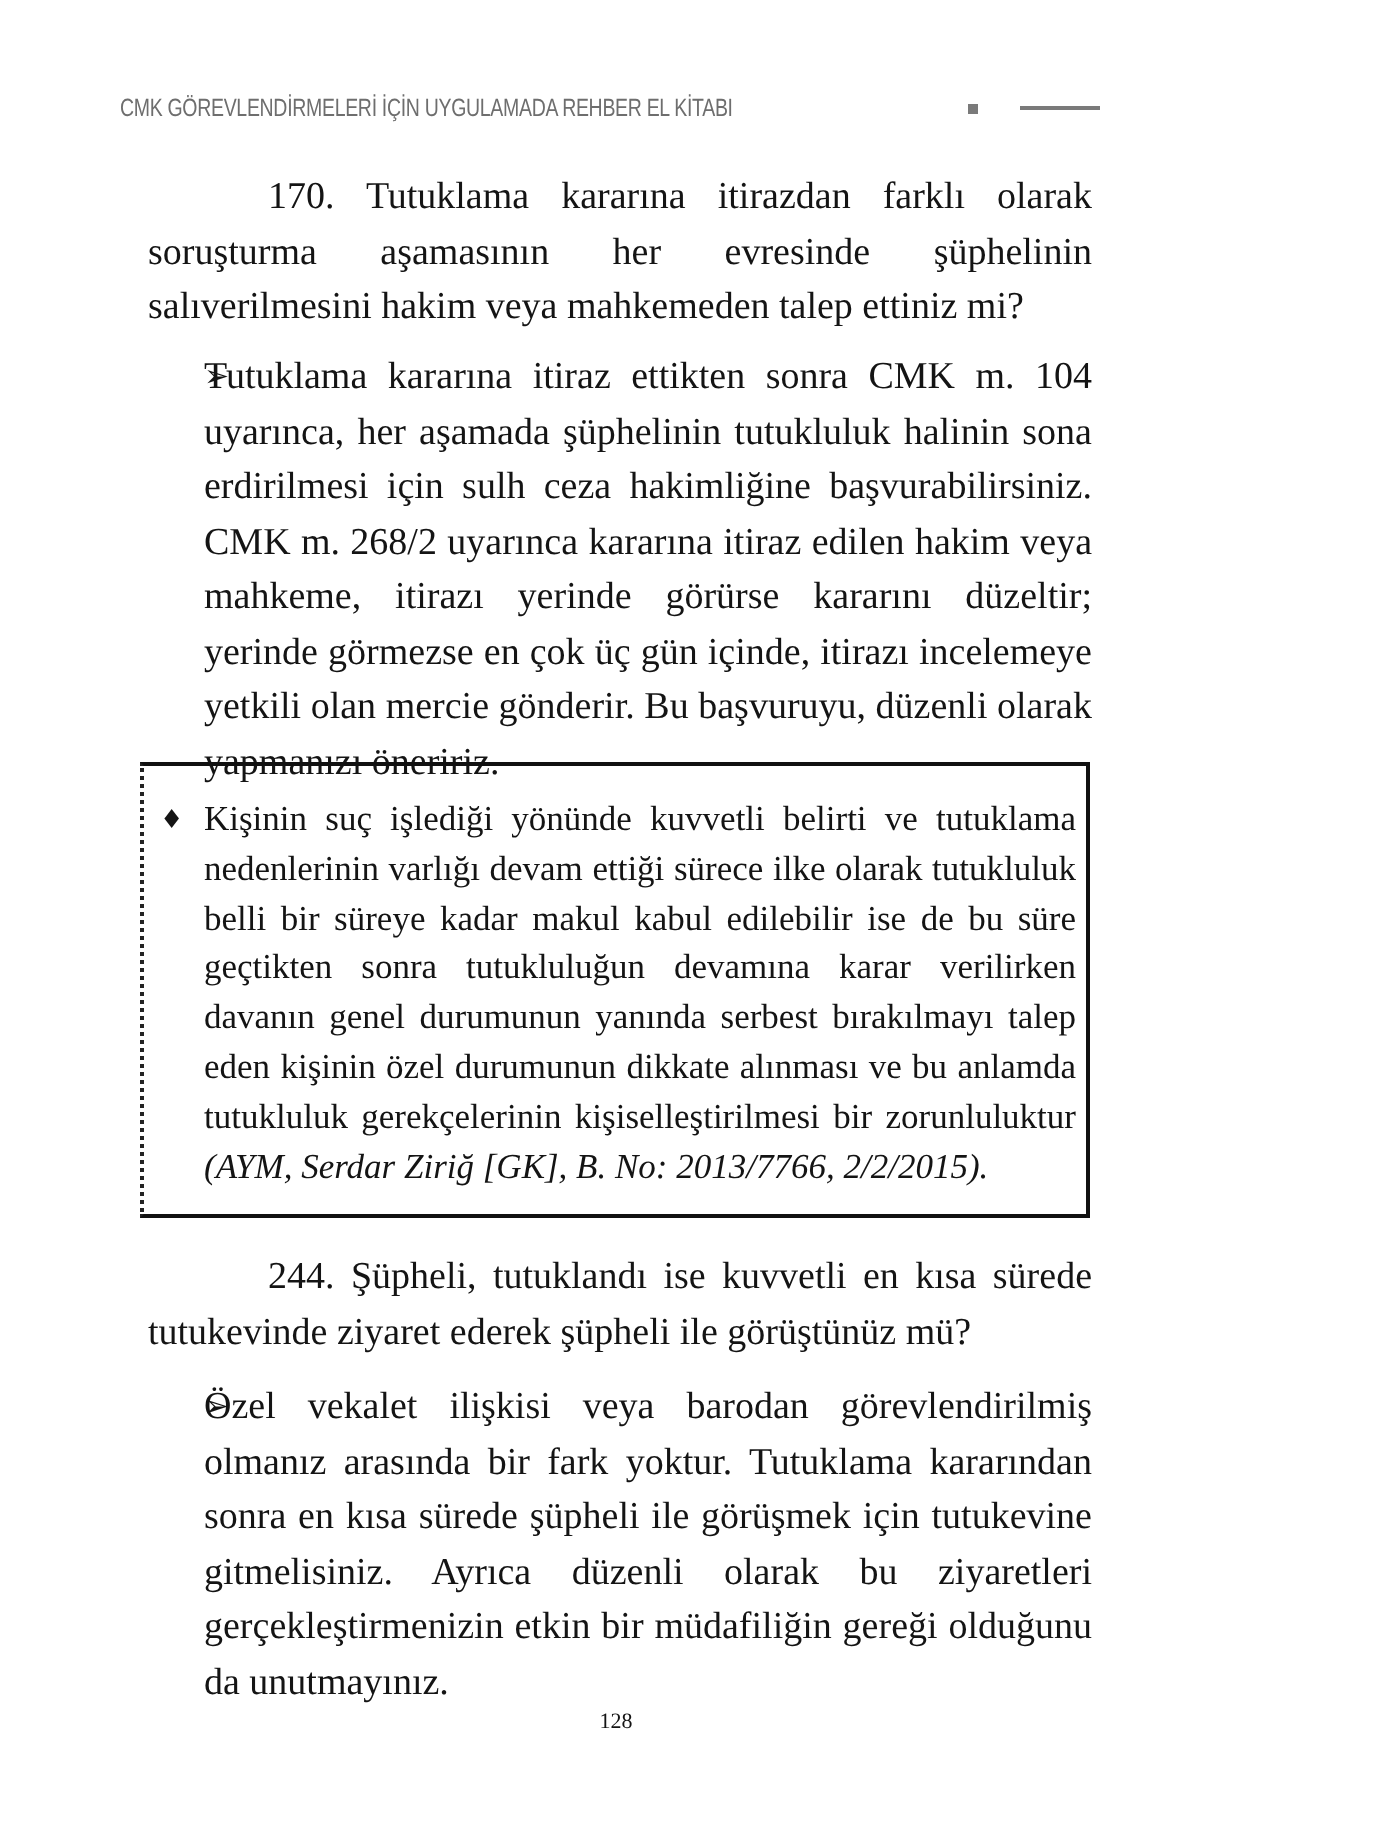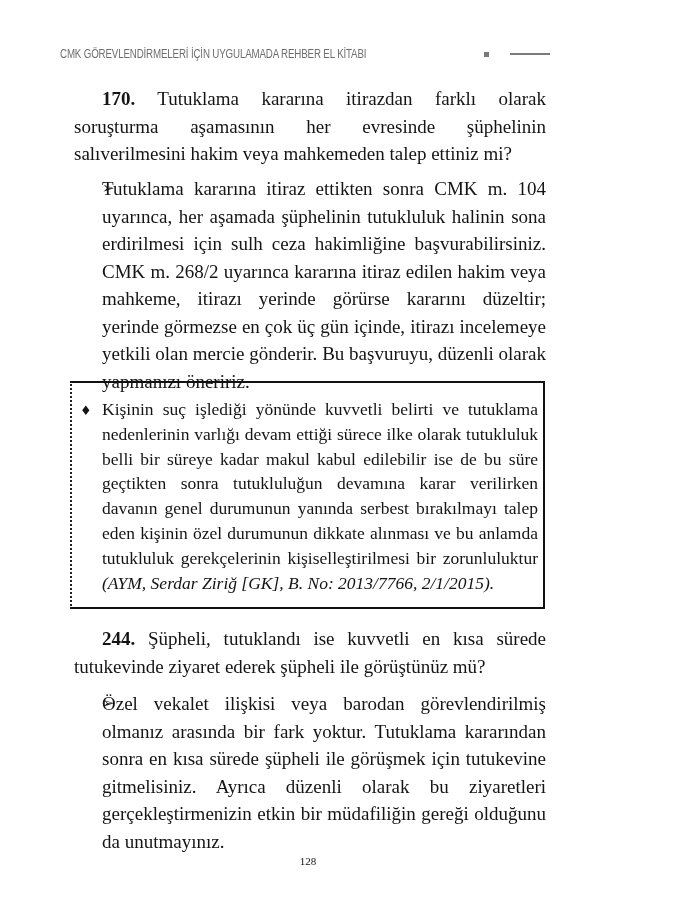--- a/index.html
+++ b/index.html
@@ -29,7 +29,7 @@
       position: absolute; left: 74px; width: 472px;
       font-size: 19px; line-height: 27.5px; text-align: justify;
     }
-    .q .qnum { font-weight: bold; }
+    .q .qnum { font-weight: normal; margin-left: 32px; }
     .q .indent { display: inline-block; width: 28px; }
     .ans {
       position: absolute; left: 102px; width: 444px;

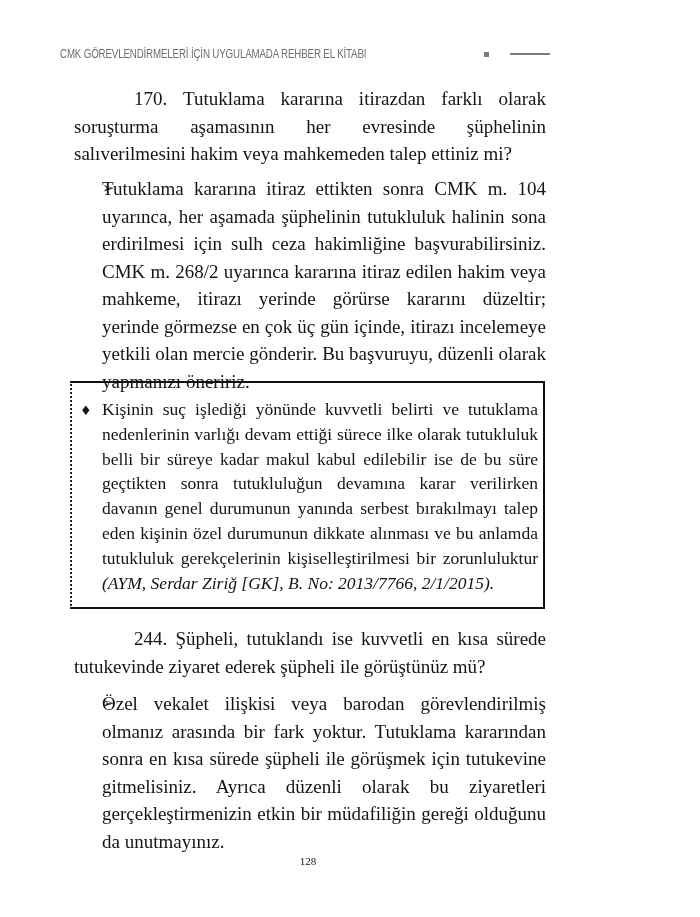--- a/index.html
+++ b/index.html
@@ -85,7 +85,7 @@
   <span class="diamond">♦</span>
   <div class="body">
     <span>Kişinin suç işlediği yönünde kuvvetli belirti ve tutuklama nedenlerinin varlığı devam ettiği sürece ilke olarak tutukluluk belli bir süreye kadar makul kabul edilebilir ise de bu süre geçtikten sonra tutukluluğun devamına karar verilirken davanın genel durumunun yanında serbest bırakılmayı talep eden kişinin özel durumunun dikkate alınması ve bu anlamda tutukluluk gerekçelerinin kişiselleştirilmesi bir zorunluluktur</span>
-    <span class="cite">(AYM, Serdar Ziriğ [GK], B. No: 2013/7766, 2/1/2015).</span>
+    <span class="cite">(AYM, Serdar Ziriğ [GK], B. No: 2013/7766, 2/2/2015).</span>
   </div>
 </div>
 

